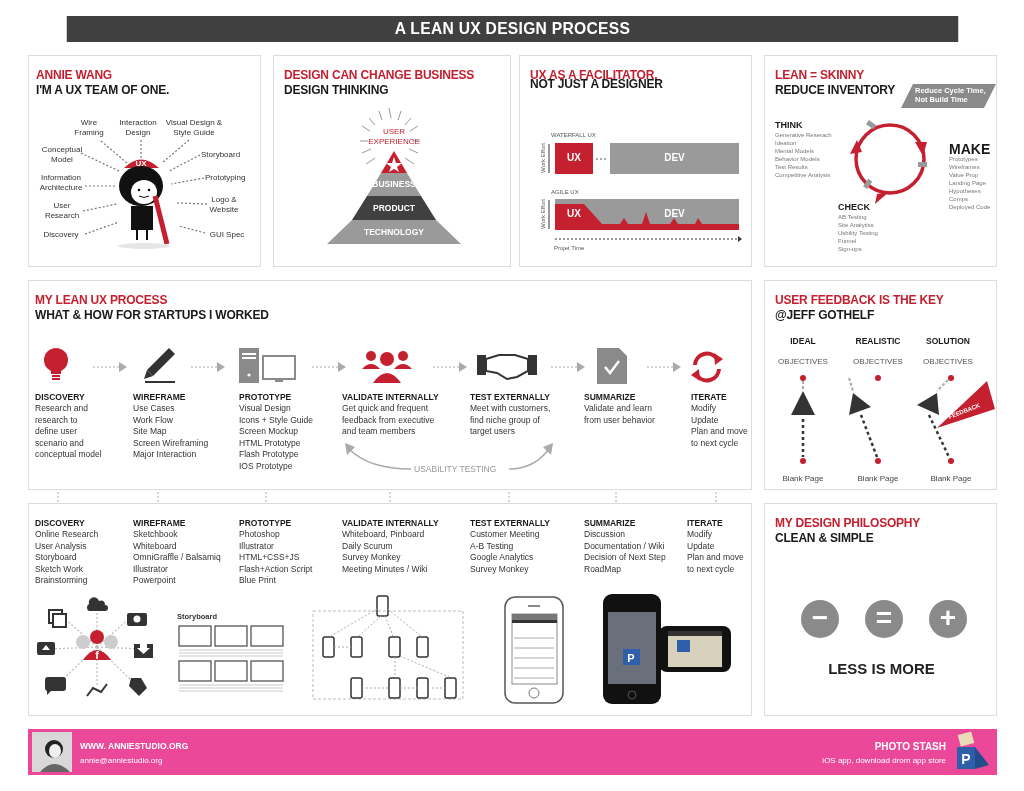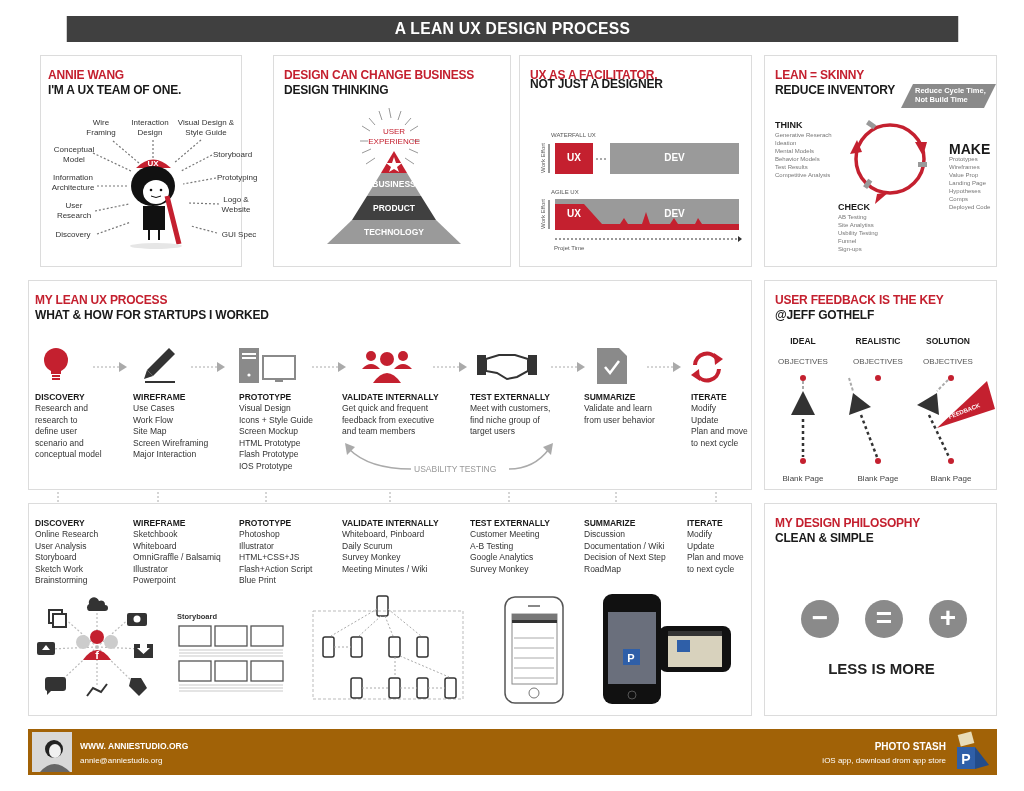--- a/index.html
+++ b/index.html
@@ -24,7 +24,7 @@
 
 <div class="abs title-bar">A LEAN UX DESIGN PROCESS</div>
 
-<div class="panel" style="left:40px;top:55px;width:202px;height:212px">
+<div class="panel" style="left:28px;top:55px;width:233px;height:212px">
   <div class="abs h-red" style="left:7px;top:12px">ANNIE WANG</div>
   <div class="abs h-blk" style="left:7px;top:27px">I'M A UX TEAM OF ONE.</div>
   <div class="lbl" style="left:40px;top:62px;width:40px">Wire Framing</div>

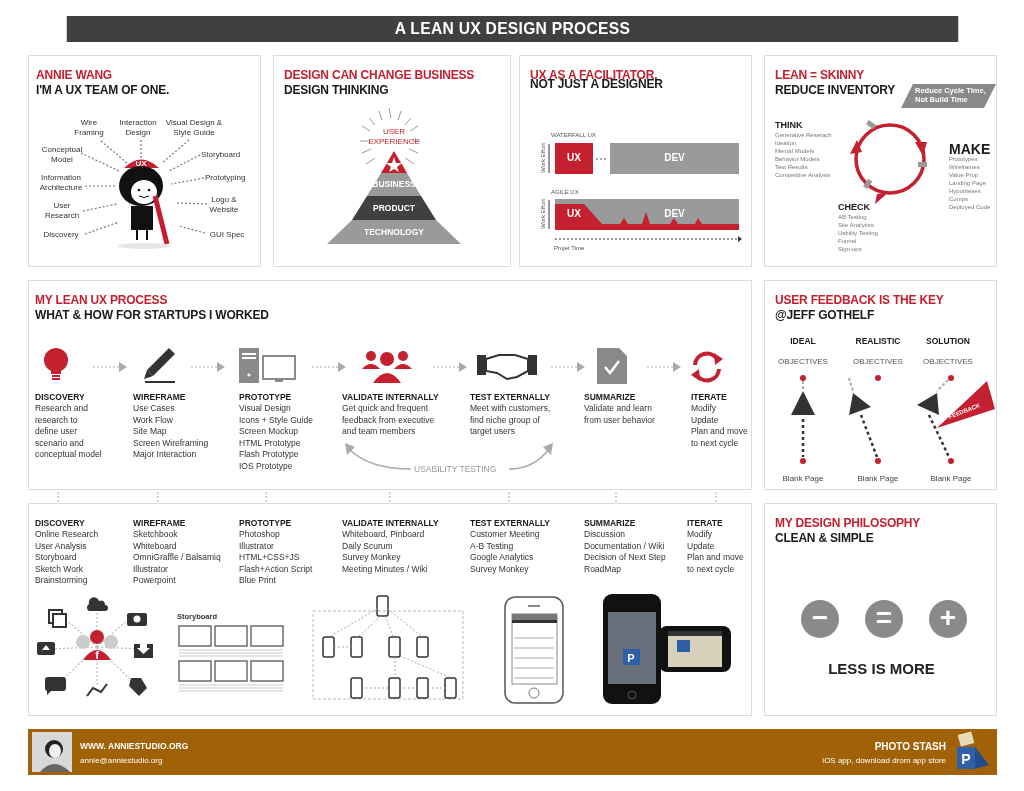--- a/index.html
+++ b/index.html
@@ -17,7 +17,7 @@
 .tool-title{font-size:8.5px;font-weight:bold;color:#1a1a1a;line-height:11px}
 .tool-line{font-size:8.5px;color:#333;line-height:11.5px}
 .circle-btn{position:absolute;width:38px;height:38px;border-radius:50%;background:#8a8a8a;color:#fff;font-size:28px;font-weight:bold;text-align:center;line-height:36px}
-.footer{left:28px;top:729px;width:969px;height:46px;background:#a16207}
+.footer{left:28px;top:729px;width:969px;height:46px;background:#ec4899}
 </style>
 </head>
 <body>

